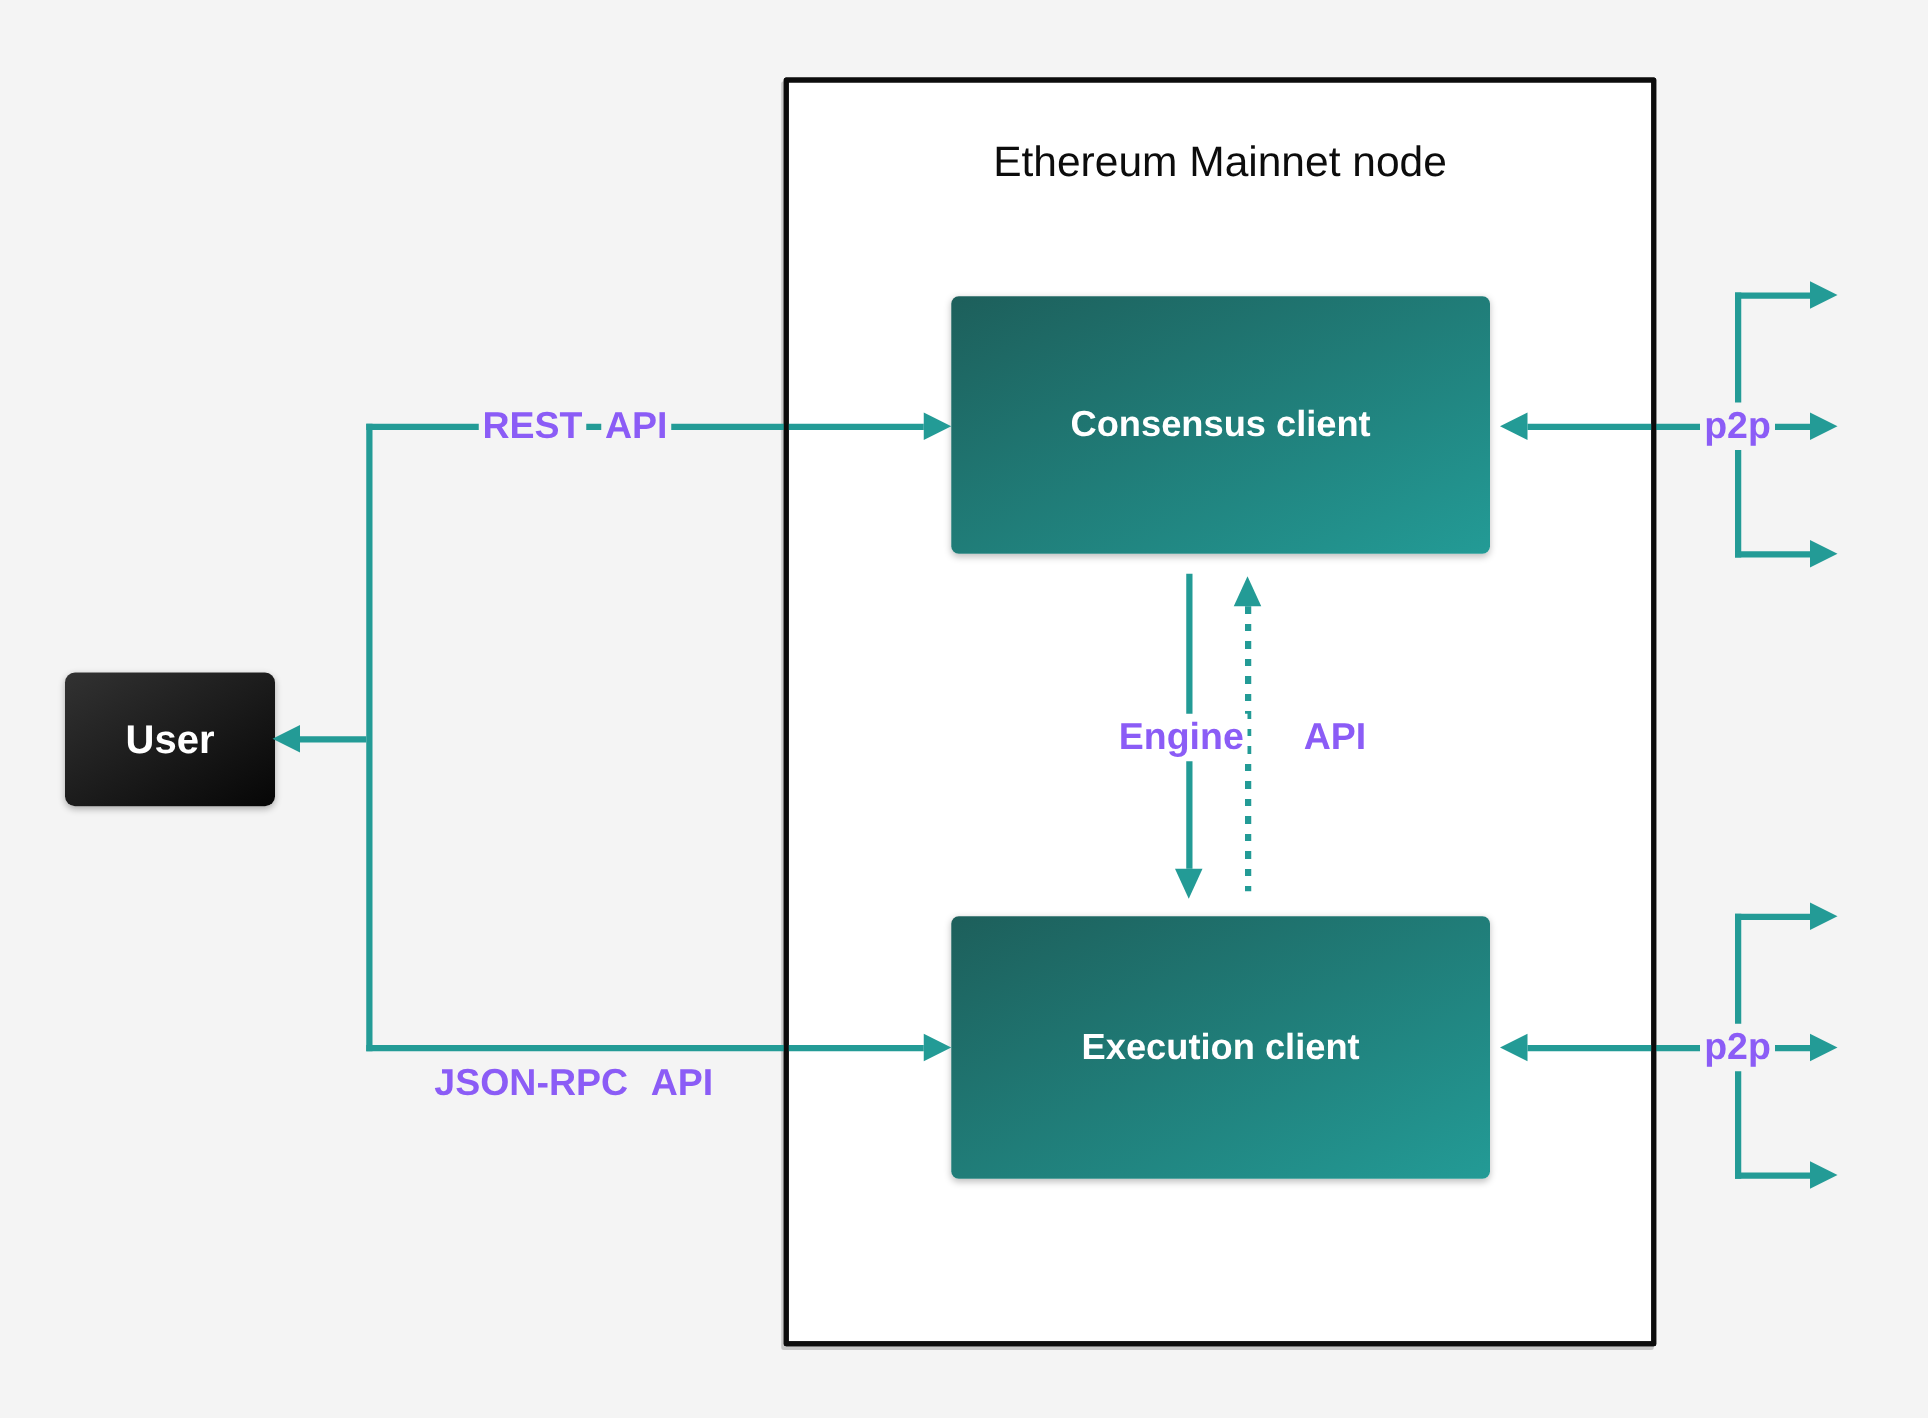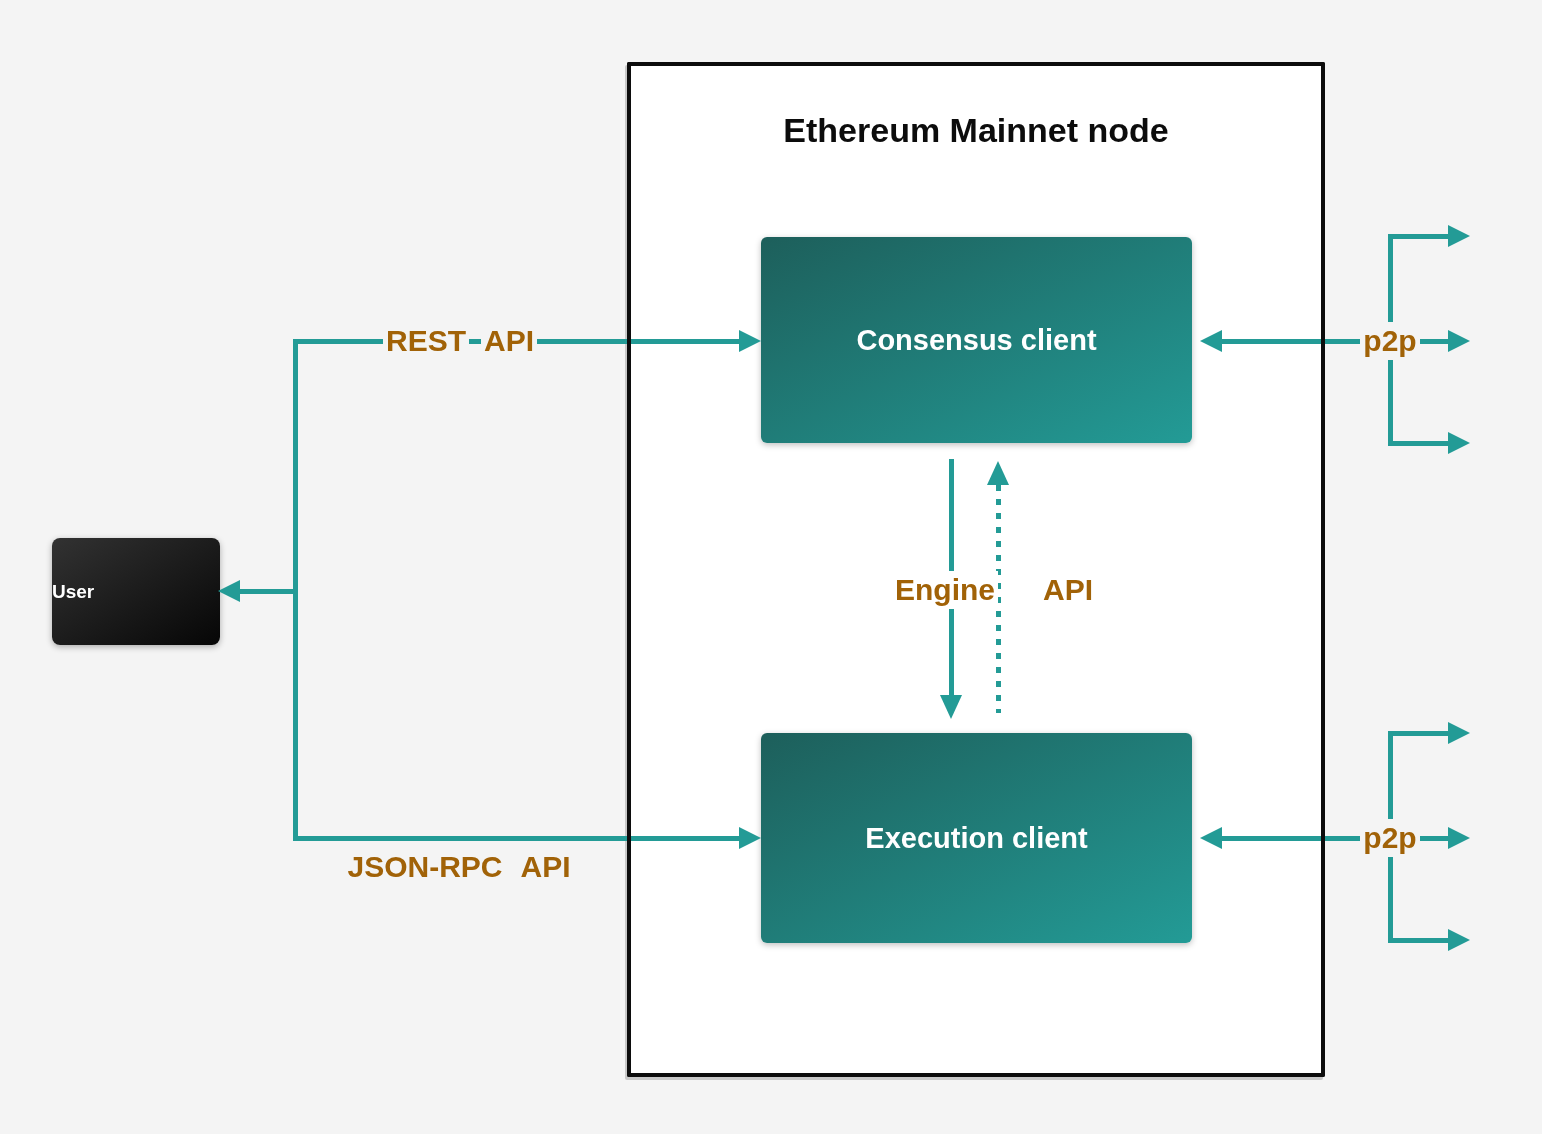--- a/index.html
+++ b/index.html
@@ -46,7 +46,7 @@
     line-height: 40px;
     text-align: center;
     font-size: 34px;
-    font-weight: bold;
+    font-weight: normal;
     color: #0c0c0c;
     z-index: 10;
   }

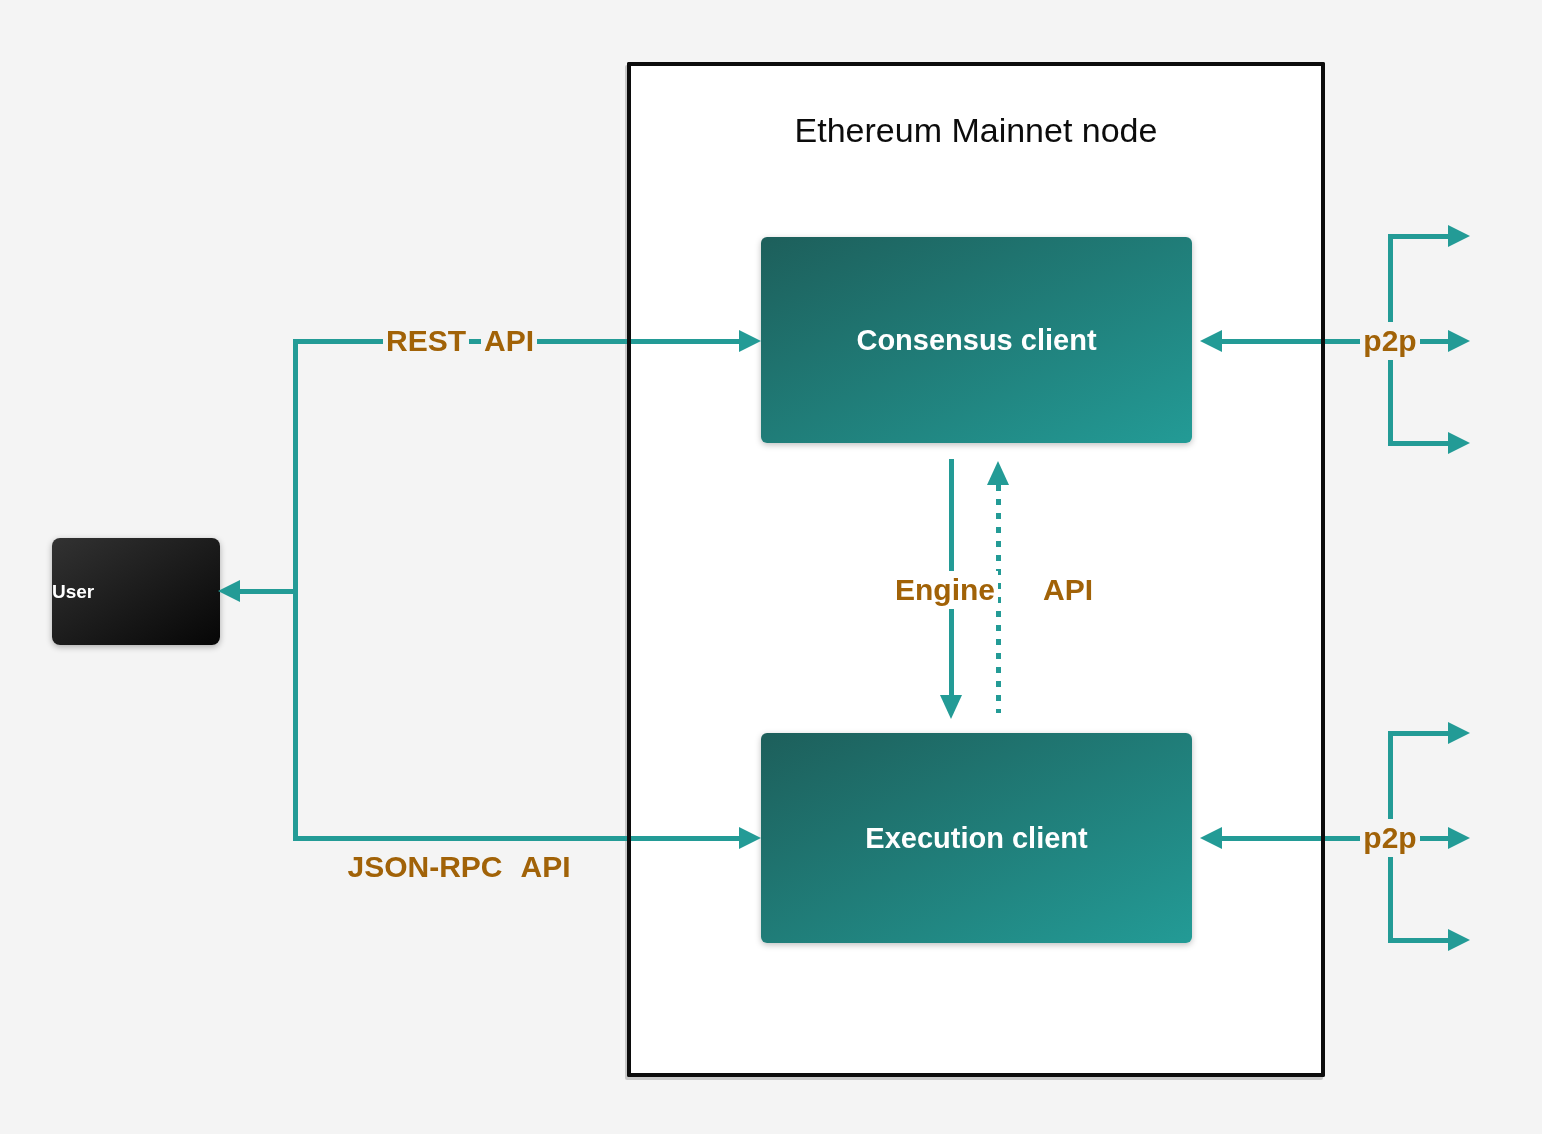--- a/index.html
+++ b/index.html
@@ -109,7 +109,7 @@
     align-items: center;
     font-size: 30px;
     font-weight: bold;
-    color: #a16207;
+    color: #8b5cf6;
     z-index: 20;
     white-space: nowrap;
   }

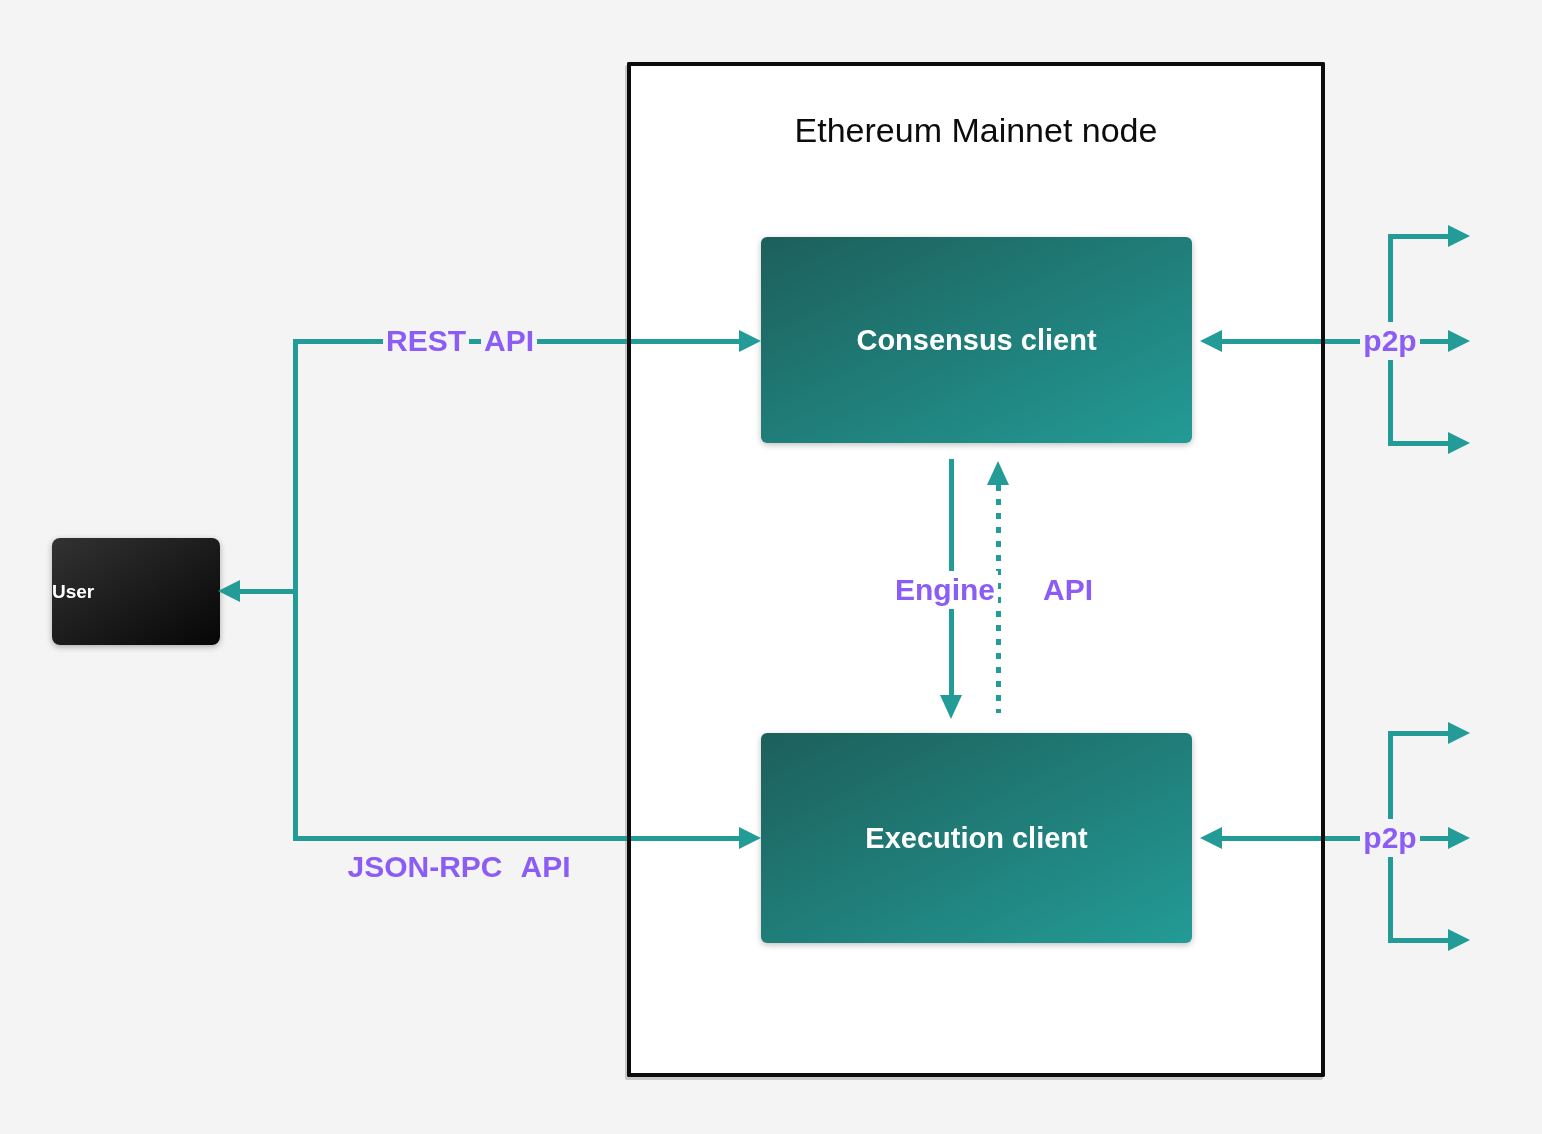--- a/index.html
+++ b/index.html
@@ -80,8 +80,9 @@
     box-shadow: 0 2px 6px rgba(0,0,0,0.3);
     display: flex;
     align-items: center;
+    justify-content: center;
     color: #ffffff;
-    font-size: 19px;
+    font-size: 32px;
     font-weight: bold;
     z-index: 10;
   }

